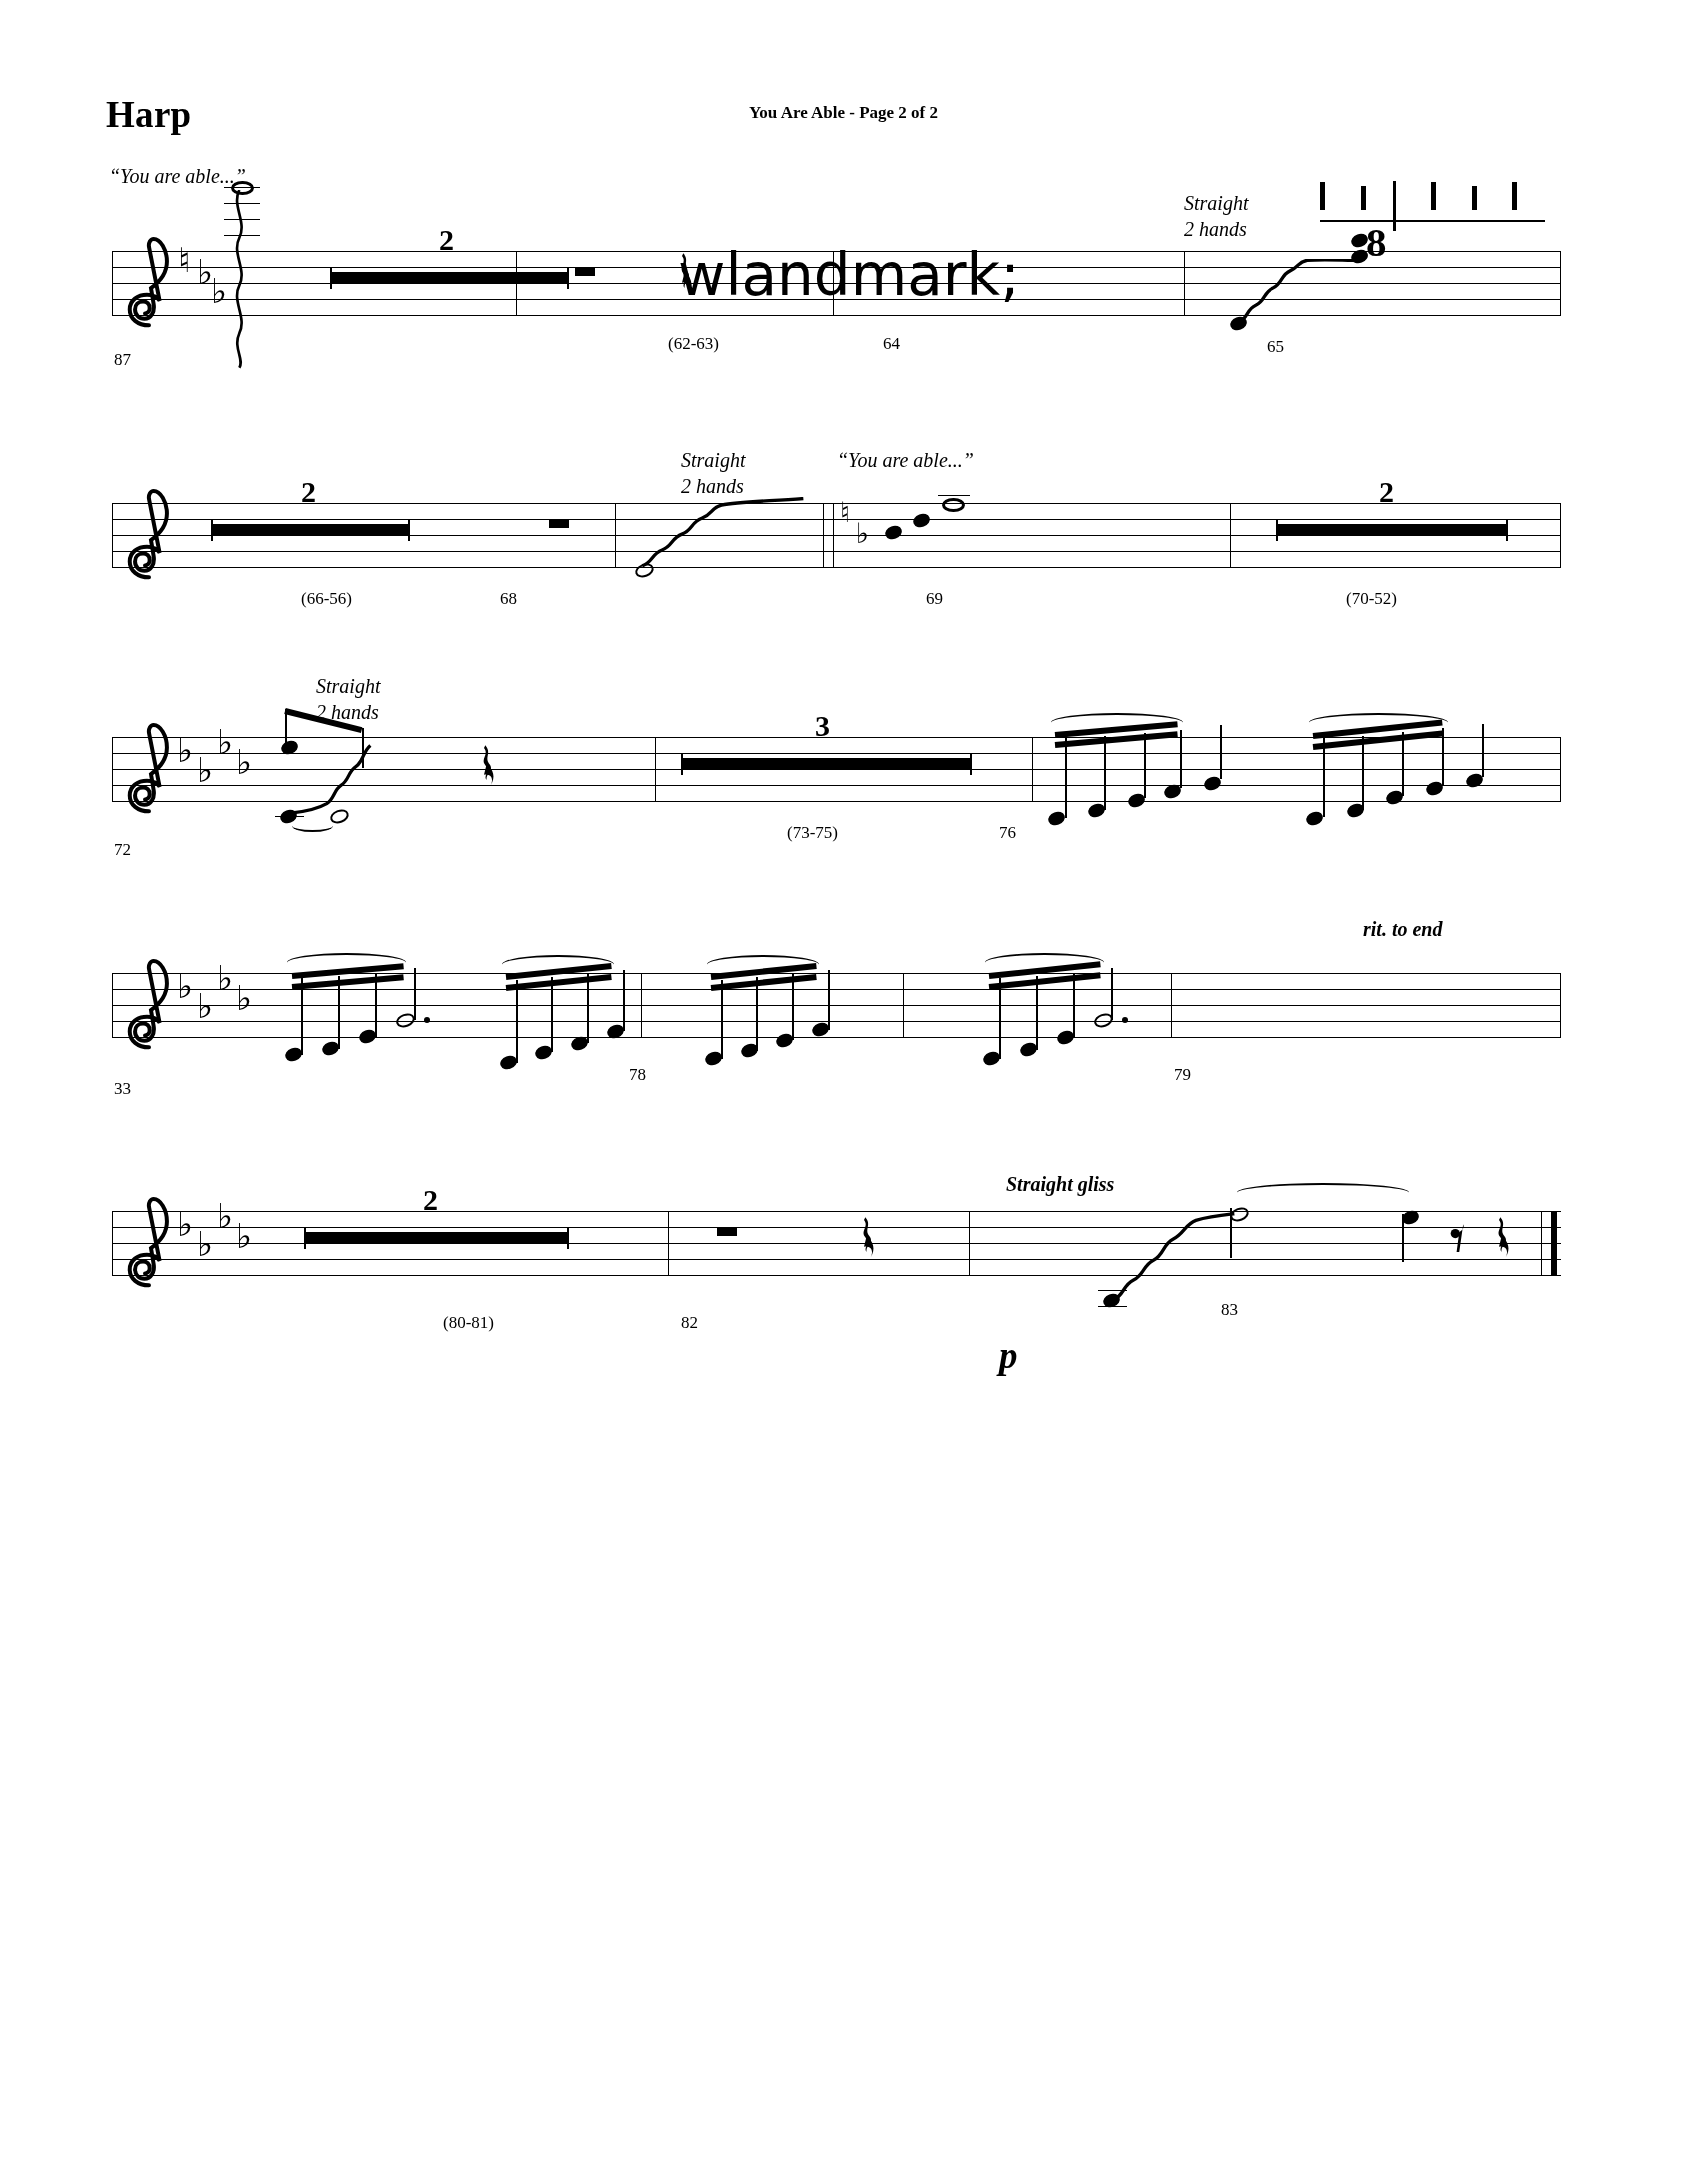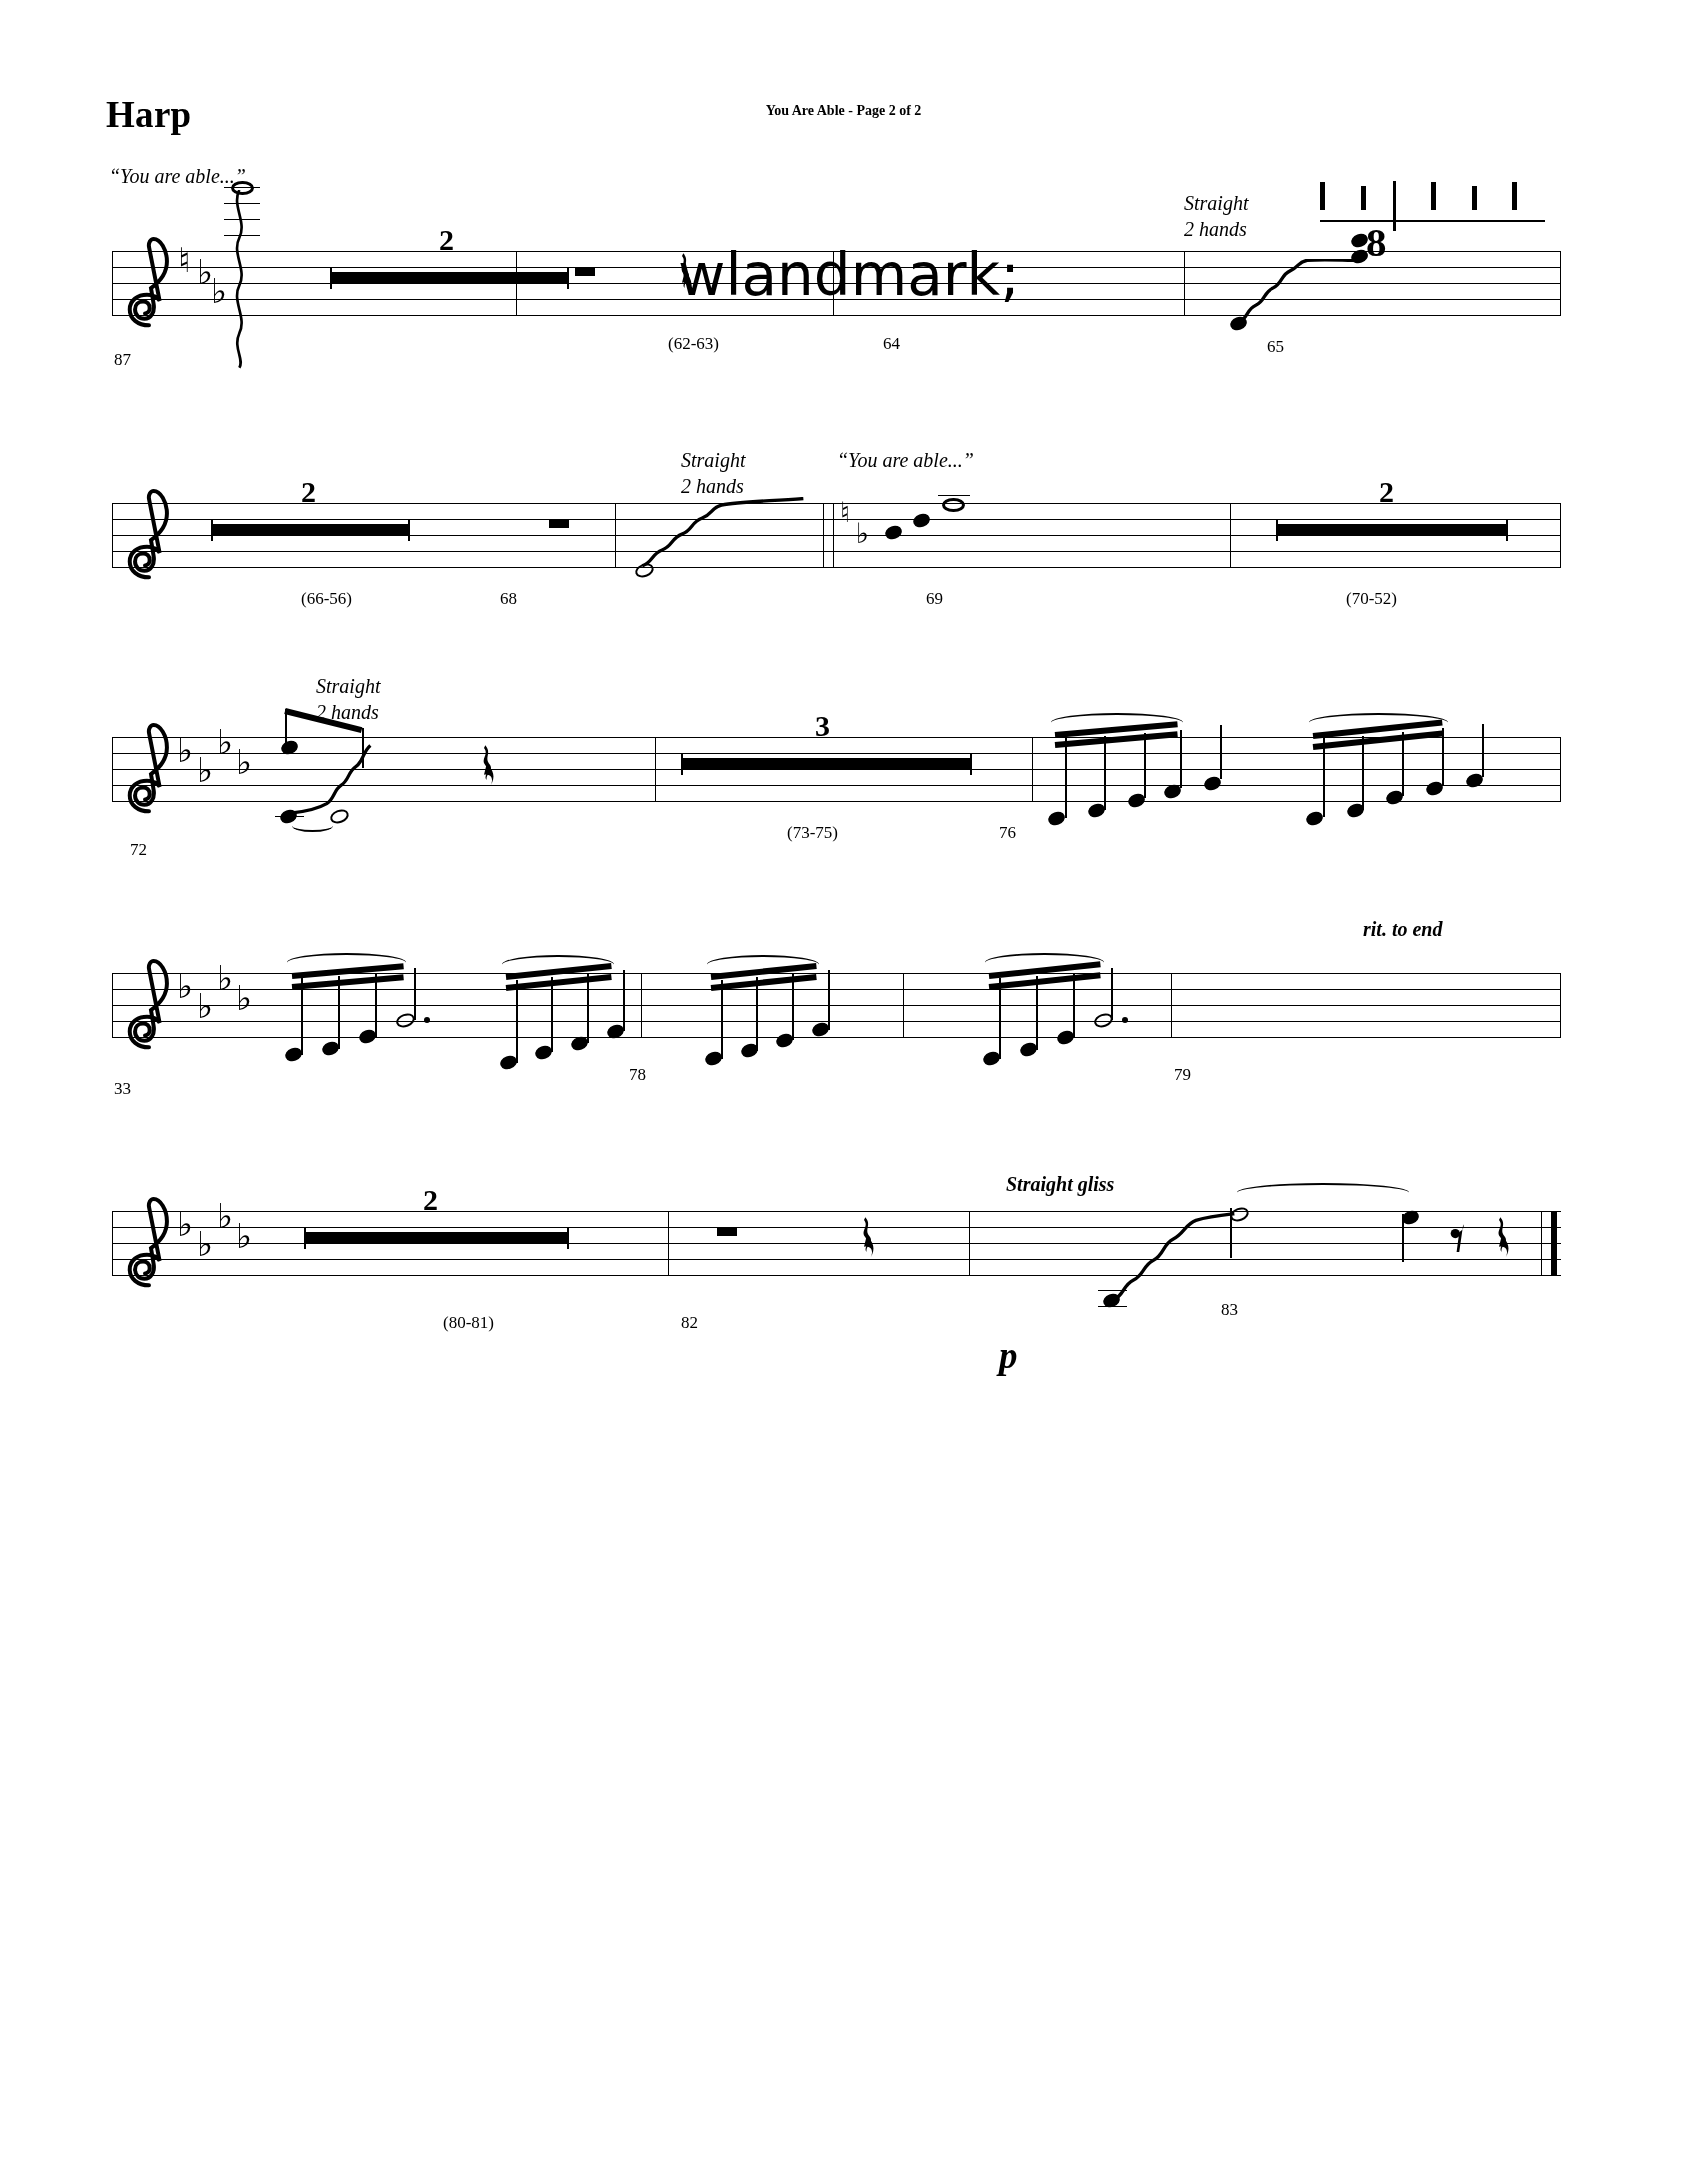--- a/index.html
+++ b/index.html
@@ -39,7 +39,7 @@
     top: 103px;
     width: 1687px;
     text-align: center;
-    font-size: 14px;
+    font-size: 17px;
     font-weight: bold;
     font-family: "Liberation Serif", serif;
   }

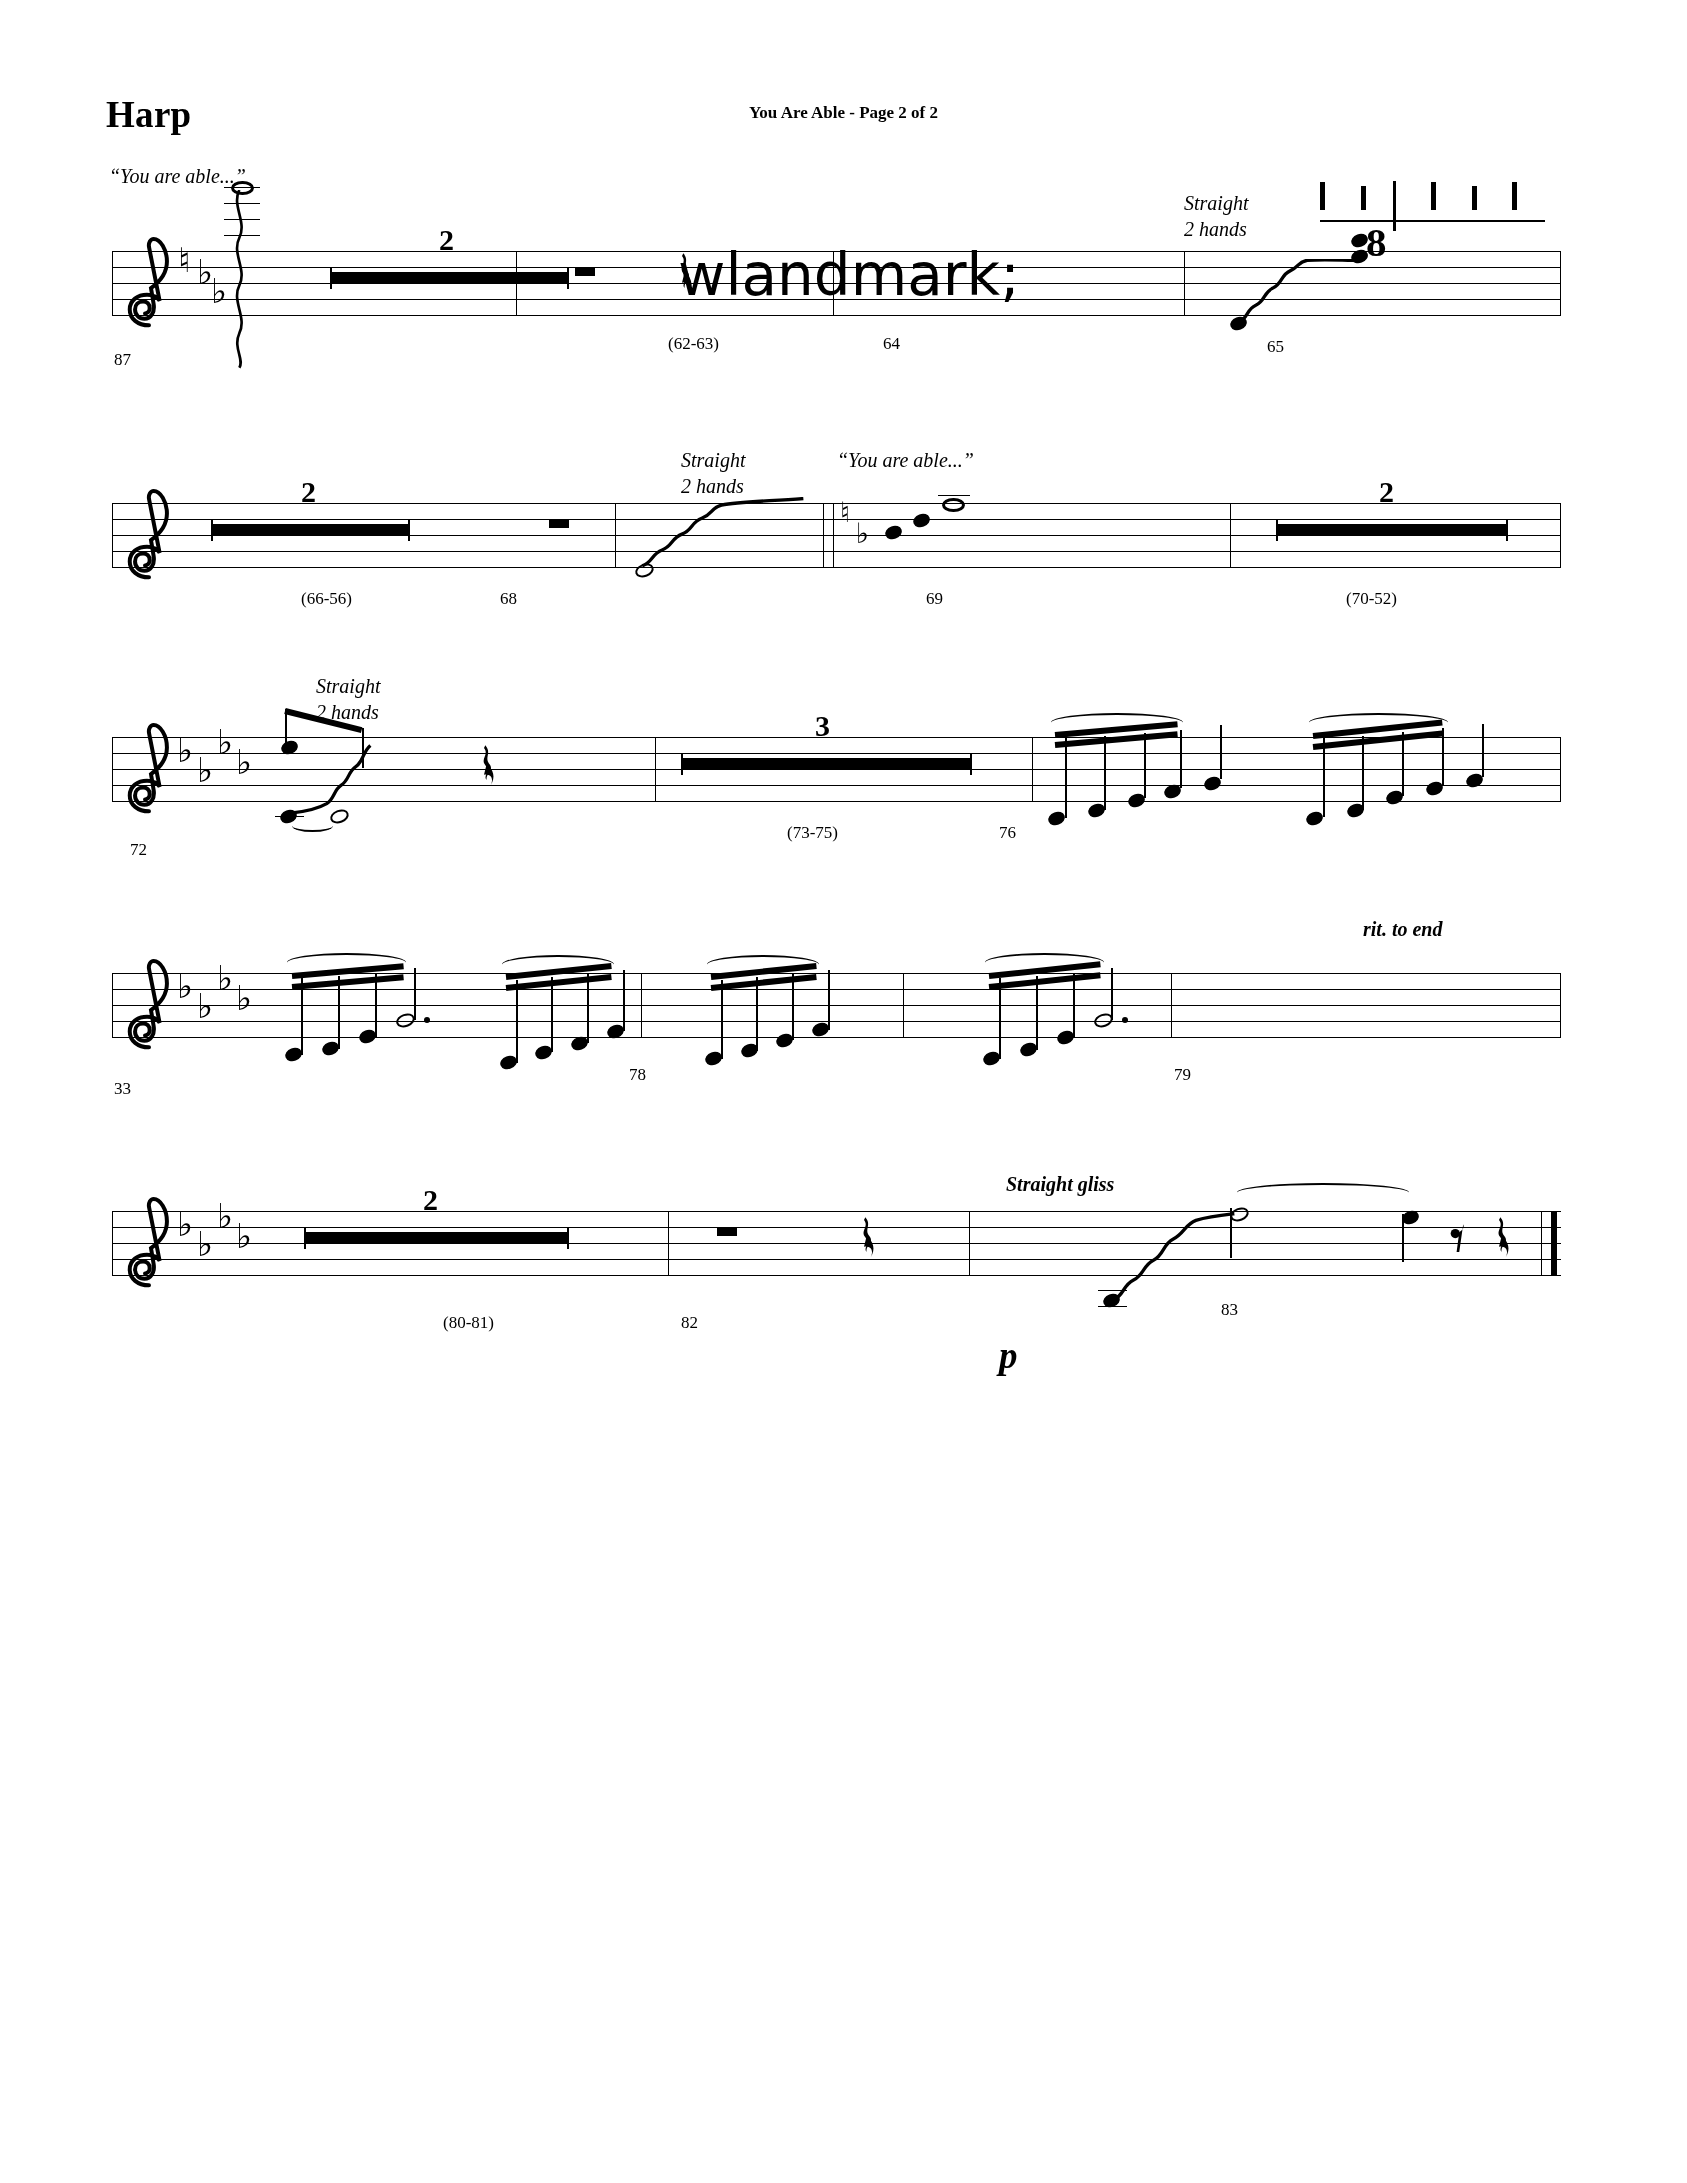--- a/index.html
+++ b/index.html
@@ -491,7 +491,7 @@
       <div class="stem" style="left:1370px; top:-13.2px; height:53px;"></div>
     </div>
 
-    <div class="measure-num" style="left:130px; top:139px;">72</div>
+    <div class="measure-num" style="left:114px; top:139px;">72</div>
     <div class="measure-num" style="left:787px; top:122px;">(73-75)</div>
     <div class="measure-num" style="left:999px; top:122px;">76</div>
   </div>

